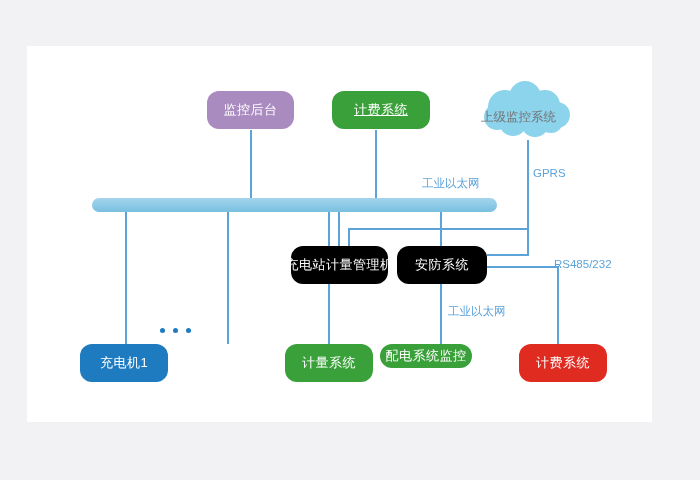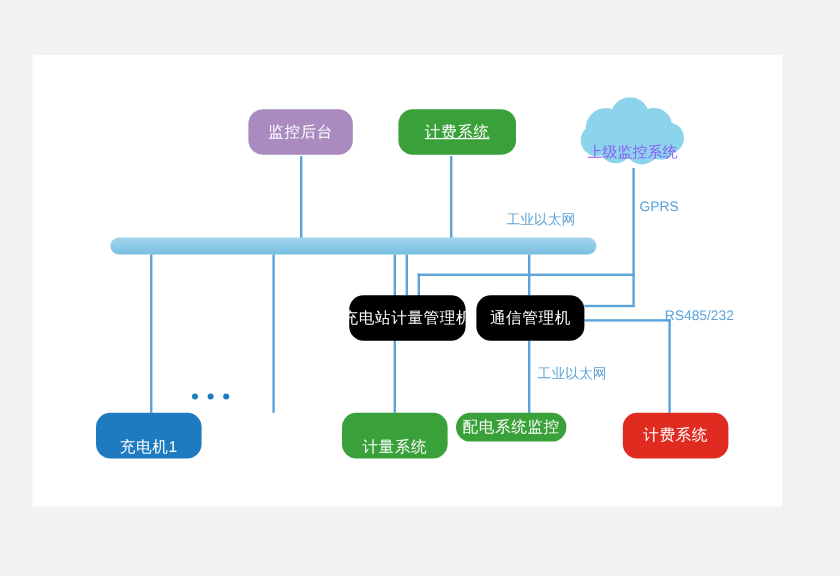--- a/index.html
+++ b/index.html
@@ -105,13 +105,11 @@
   #cloud .cloud-label {
     position: absolute;
     width: 100%;
-    text-align: center;
     top: 28px;
     font-size: 12.5px;
-    color: #8b5cf6;
+    color: #737373;
     white-space: nowrap;
     z-index: 3;
-    margin-top: 10px;
   }
 
   

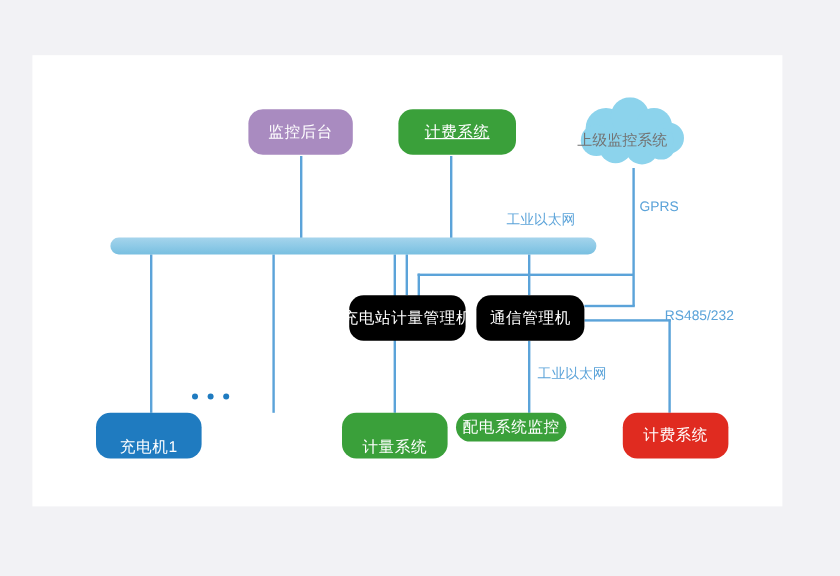--- a/index.html
+++ b/index.html
@@ -208,7 +208,7 @@
 
   <div class="node orange" style="left:397px; top:246px; width:90px; height:38px;">
     <div class="shadow"></div>
-    <span class="label">通信管理机</span>
+    <span class="label">安防系统</span>
   </div>
 
   <div class="node blue" style="left:80px; top:344px; width:88px; height:38px;align-items:flex-end;">

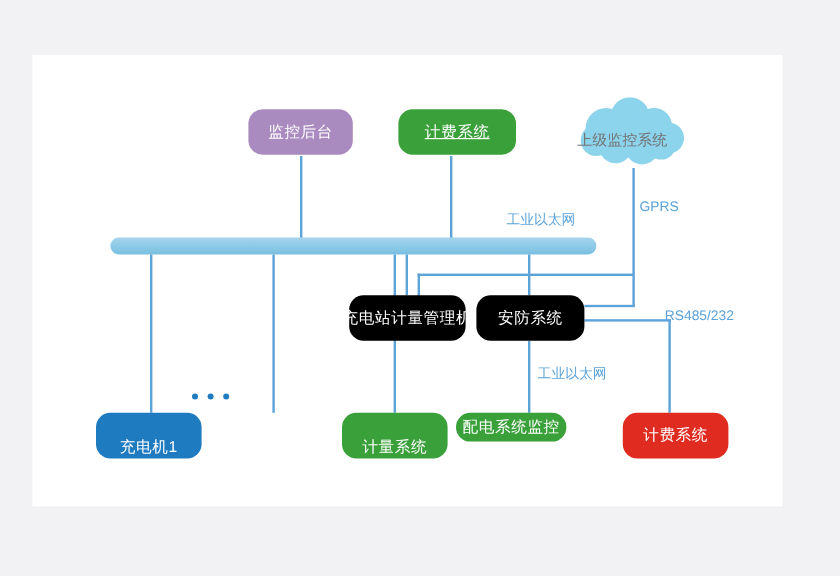--- a/index.html
+++ b/index.html
@@ -211,7 +211,7 @@
     <span class="label">安防系统</span>
   </div>
 
-  <div class="node blue" style="left:80px; top:344px; width:88px; height:38px;align-items:flex-end;">
+  <div class="node blue" style="left:80px; top:344px; width:88px; height:38px;">
     <div class="shadow"></div>
     <span class="label">充电机1</span>
   </div>

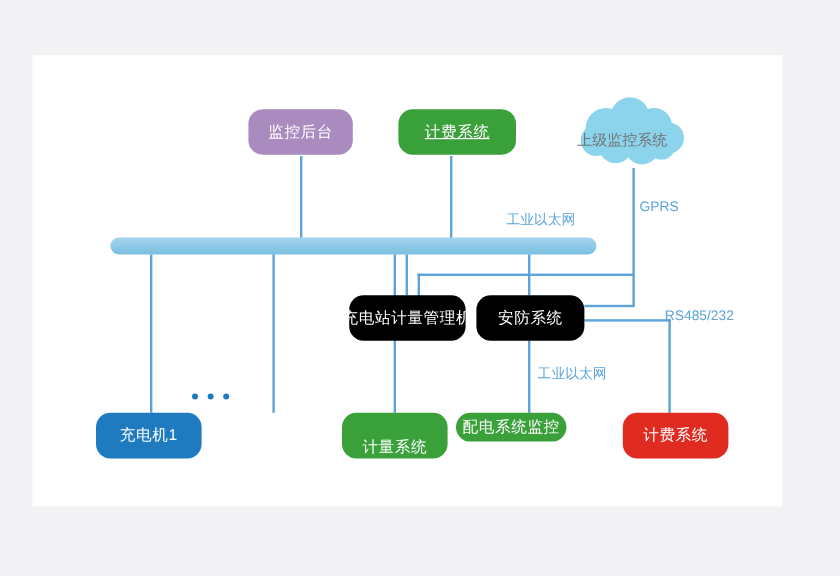--- a/index.html
+++ b/index.html
@@ -217,7 +217,7 @@
   </div>
 
 
-  <div class="node green" style="left:285px; top:344px; width:88px; height:38px;align-items:flex-end;">
+  <div class="node green" style="left:285px; top:344px; width:88px; height:38px;">
     <div class="shadow"></div>
     <span class="label">计量系统</span>
   </div>

